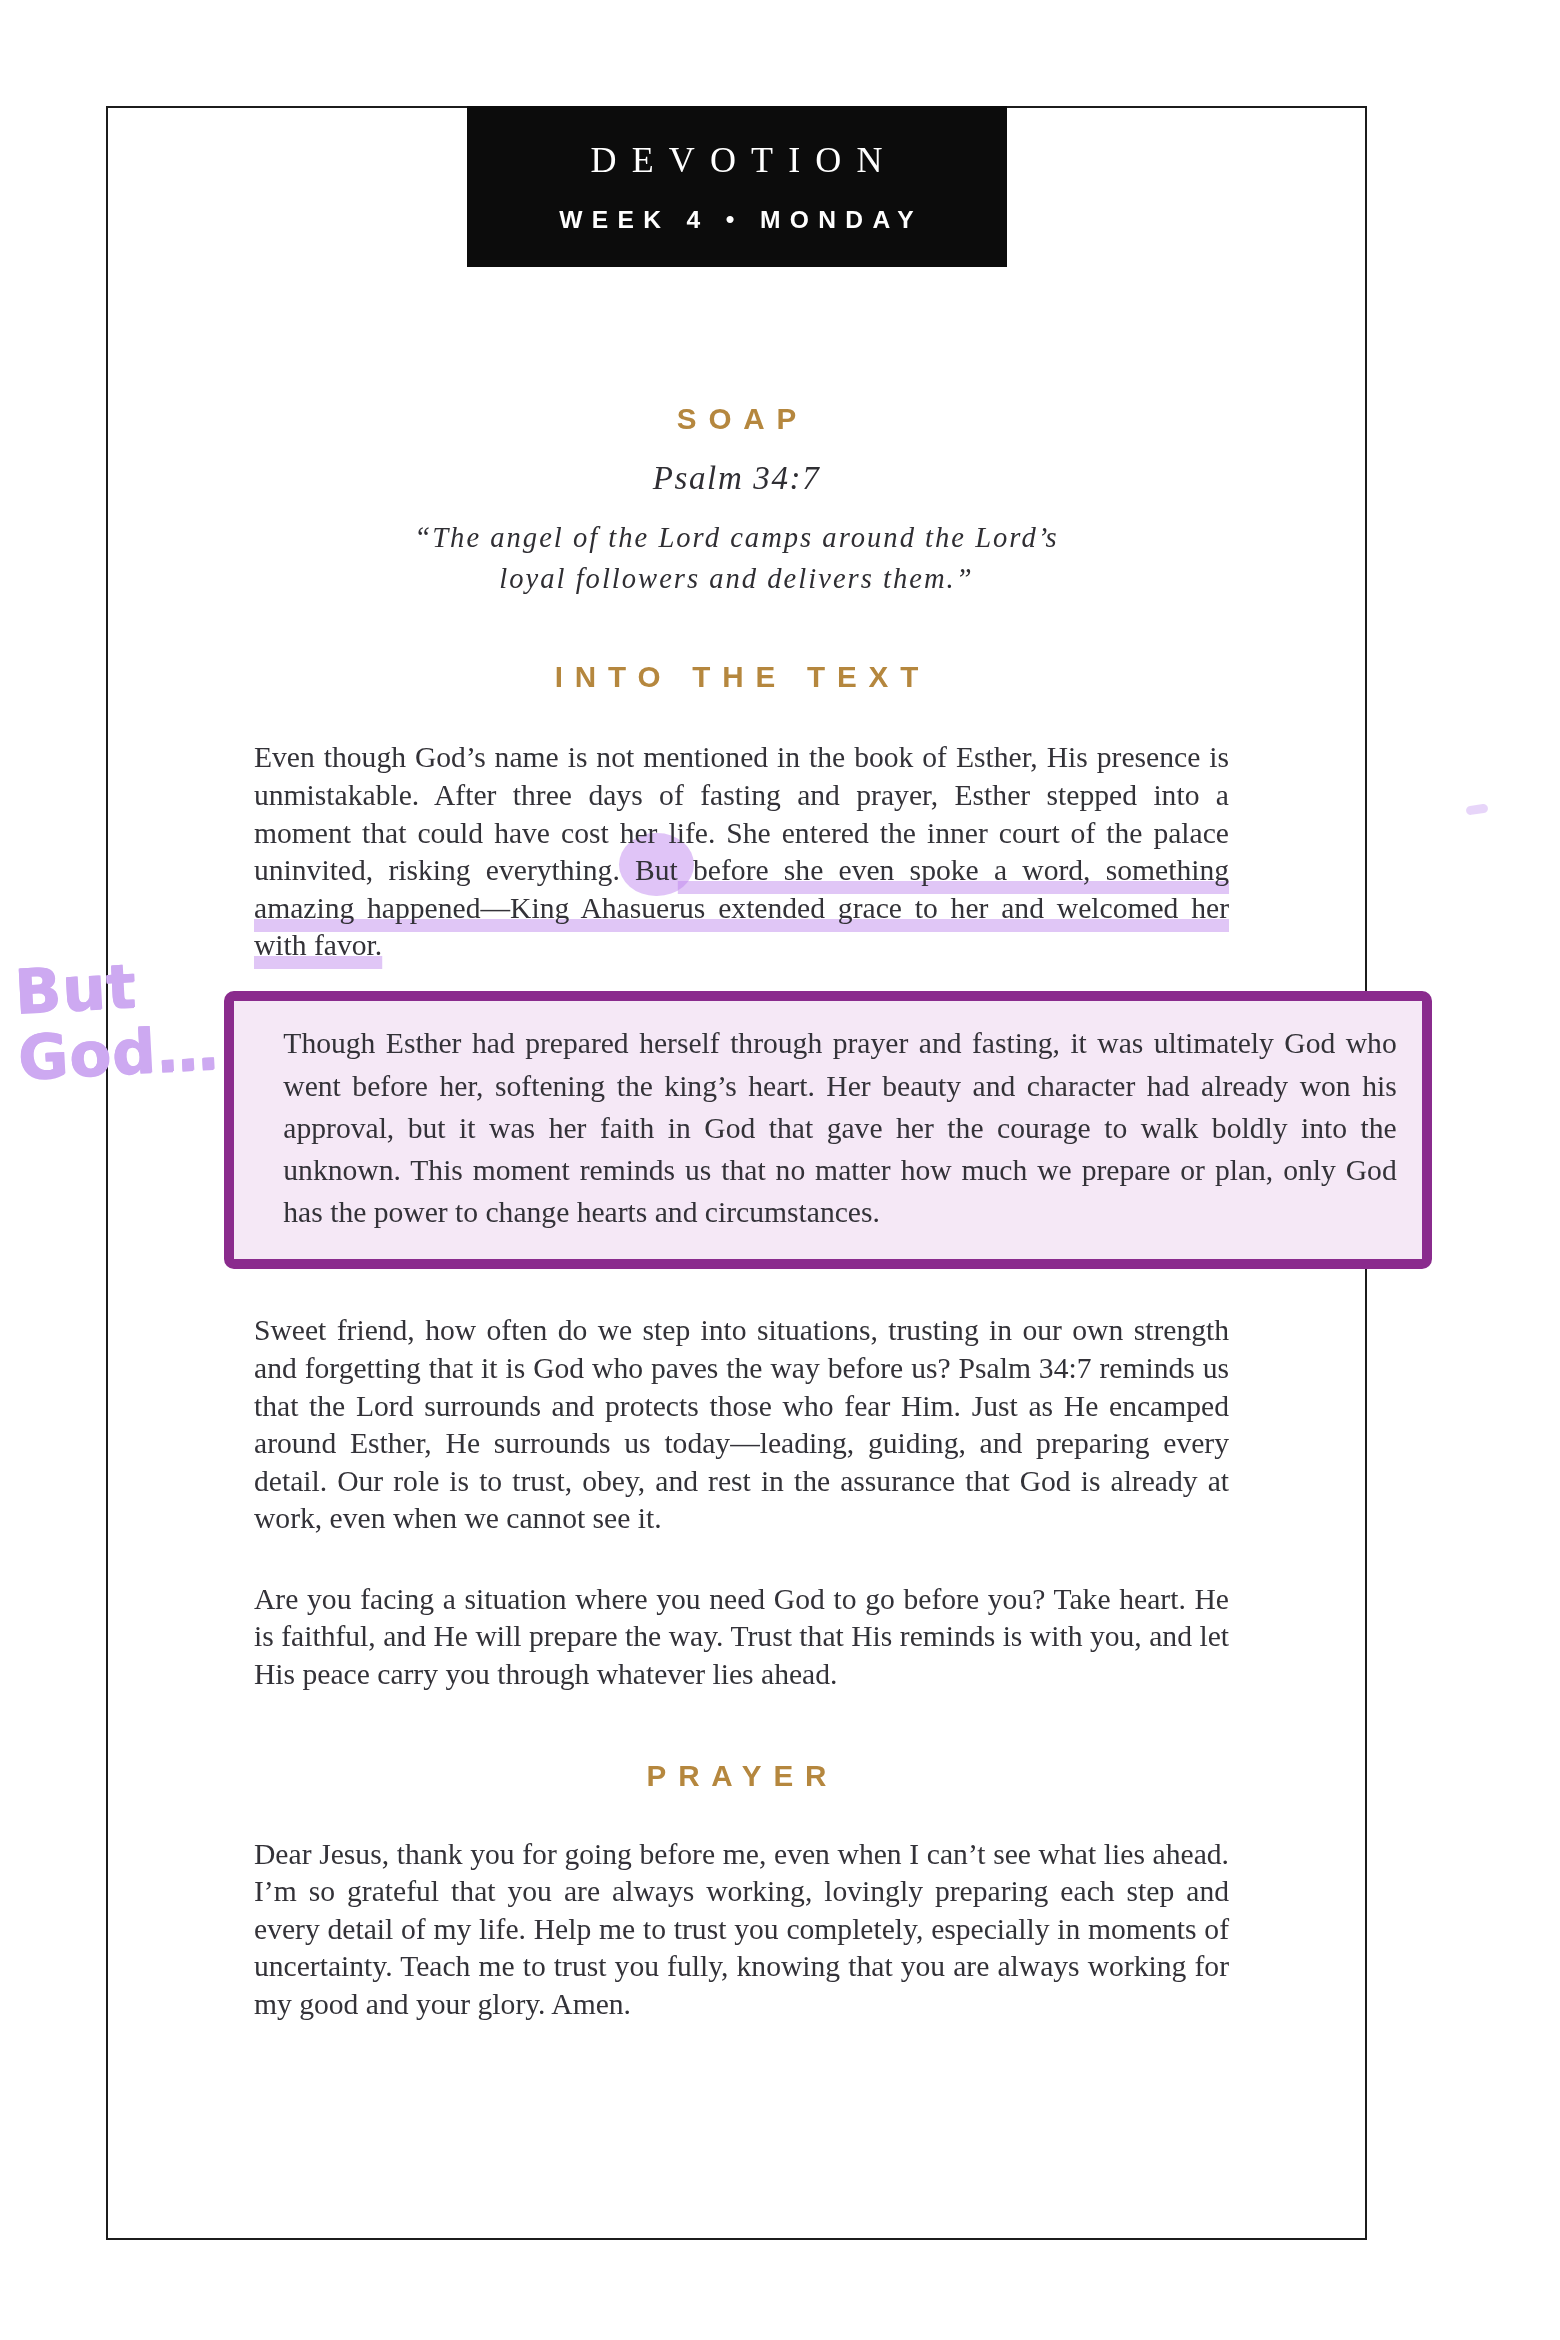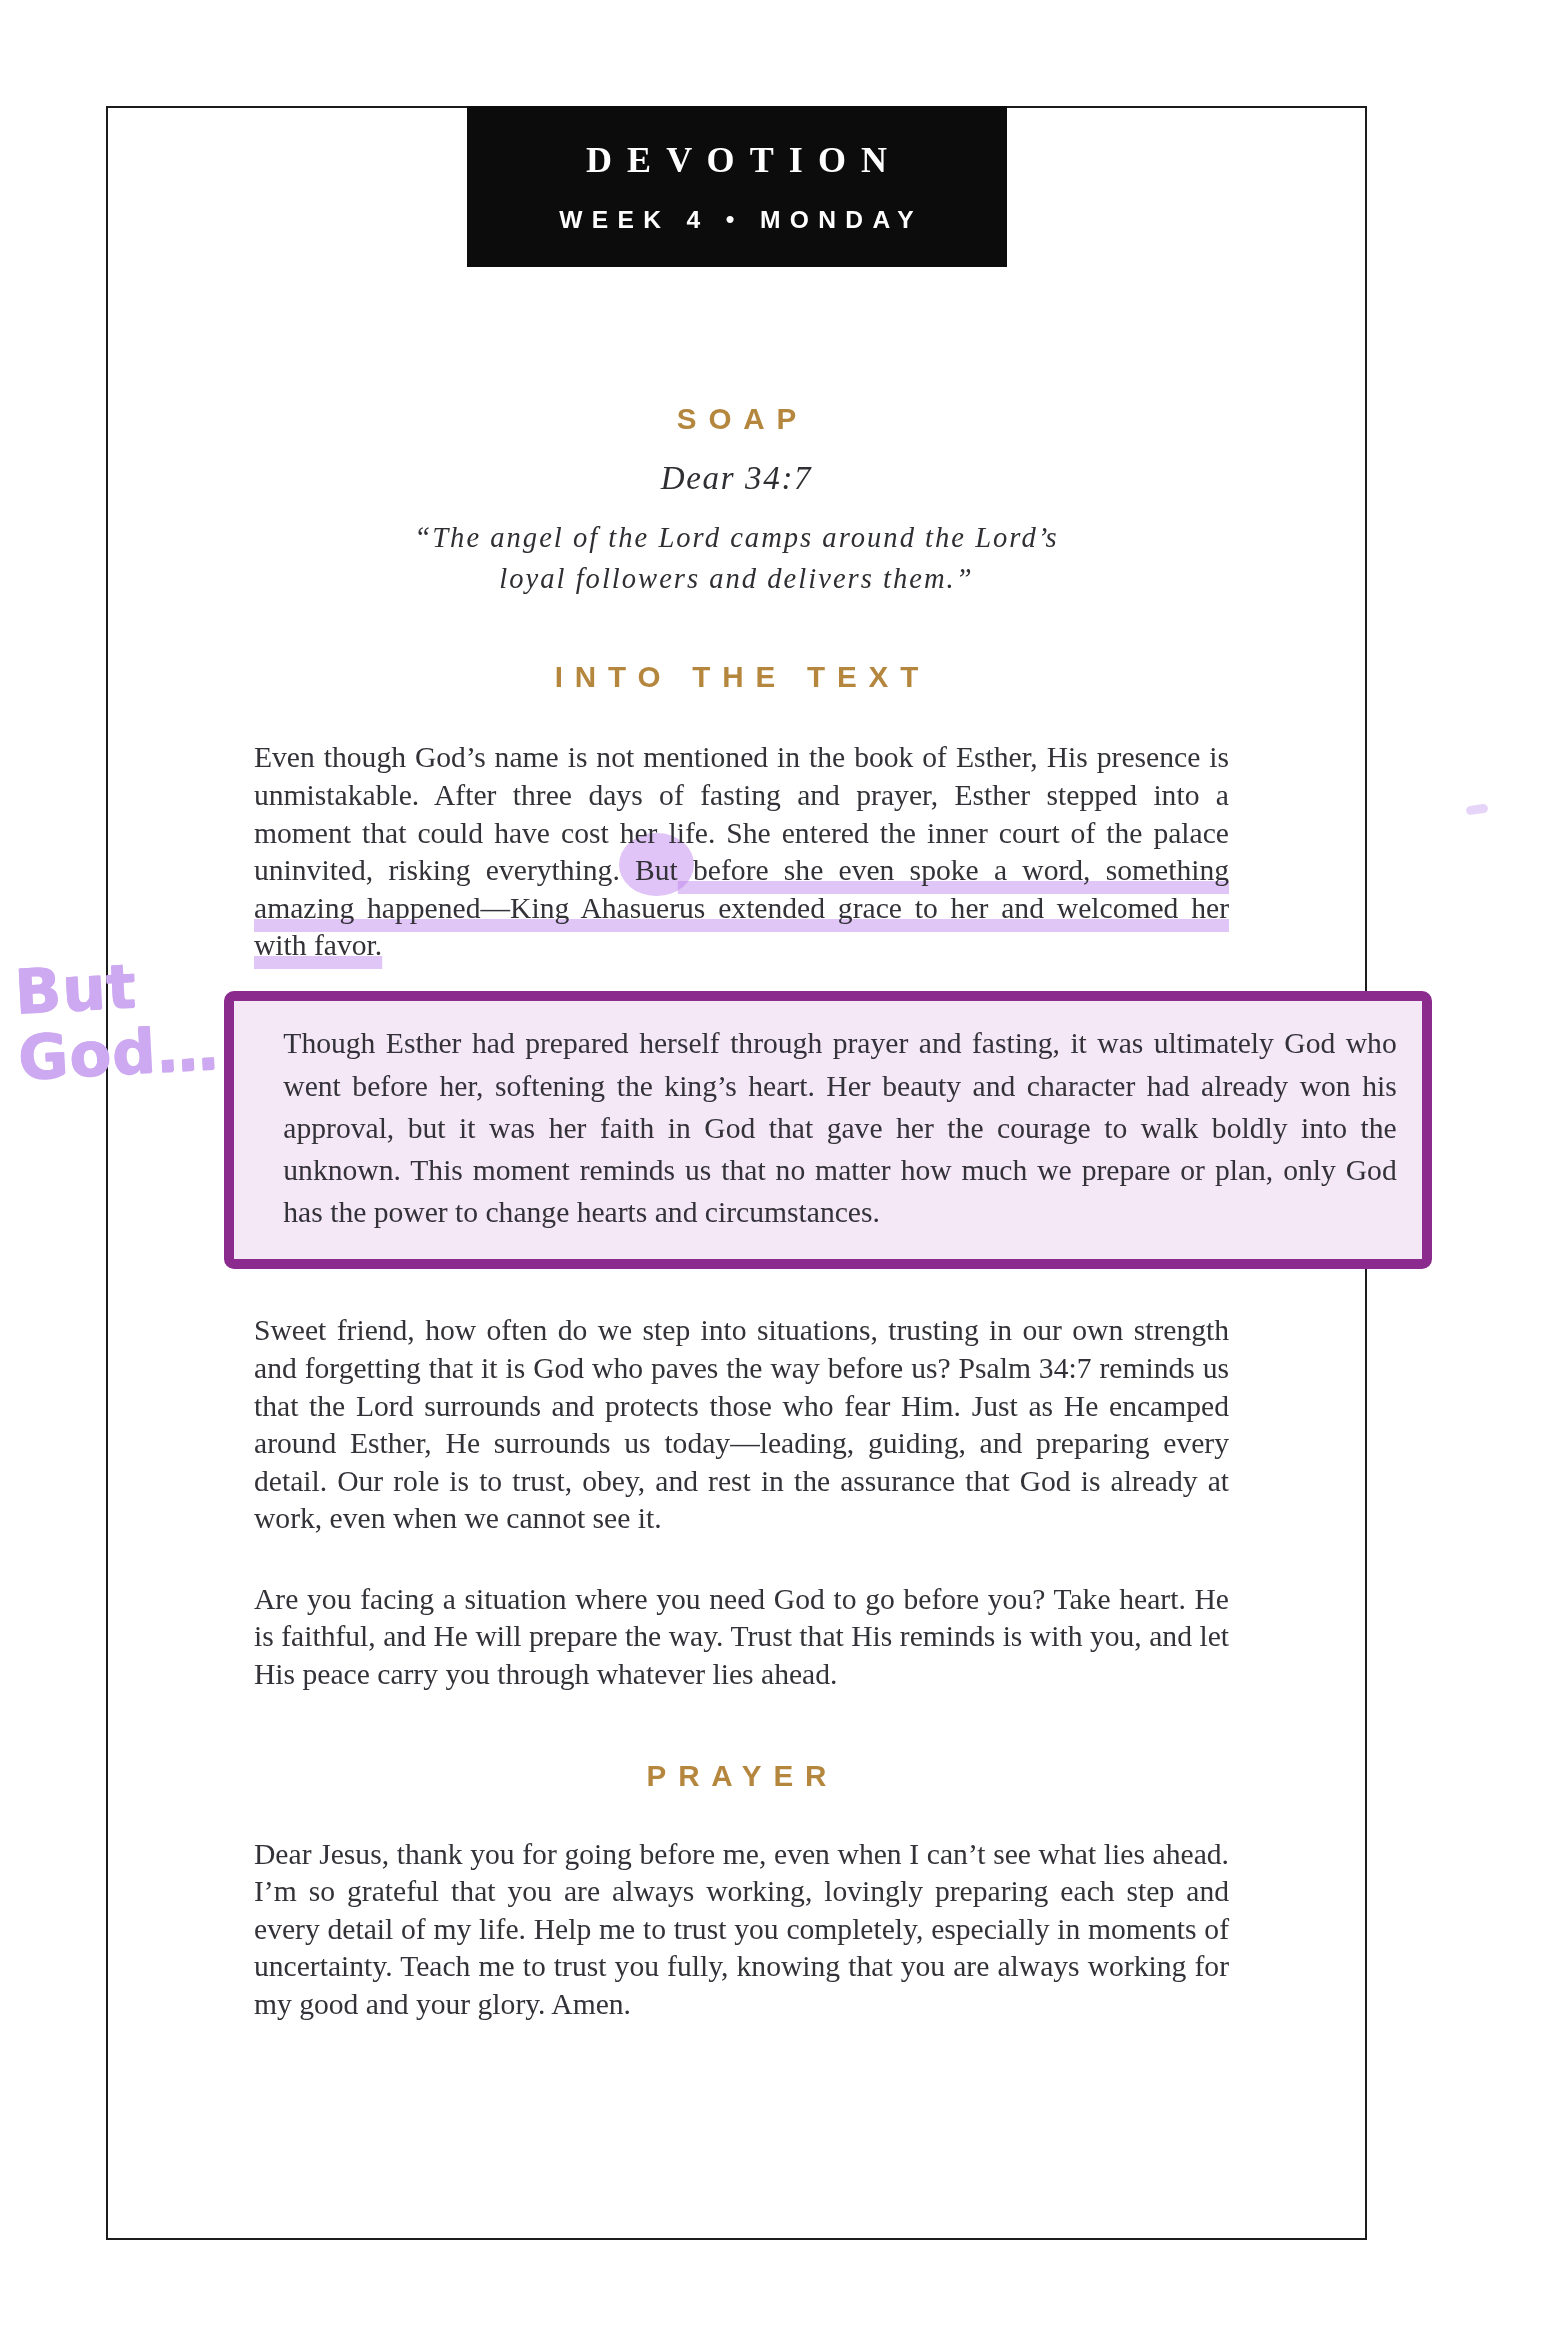--- a/index.html
+++ b/index.html
@@ -19,7 +19,7 @@
   }
   .banner-title {
     color:#ffffff; font-family:"Liberation Serif","DejaVu Serif",serif;
-    font-size:36px; font-weight:700; letter-spacing:0.42em; text-indent:0.42em;
+    font-size:36px; font-weight:400; letter-spacing:0.42em; text-indent:0.42em;
   }
   .banner-subtitle {
     color:#ffffff; font-family:"Liberation Sans","DejaVu Sans",sans-serif;

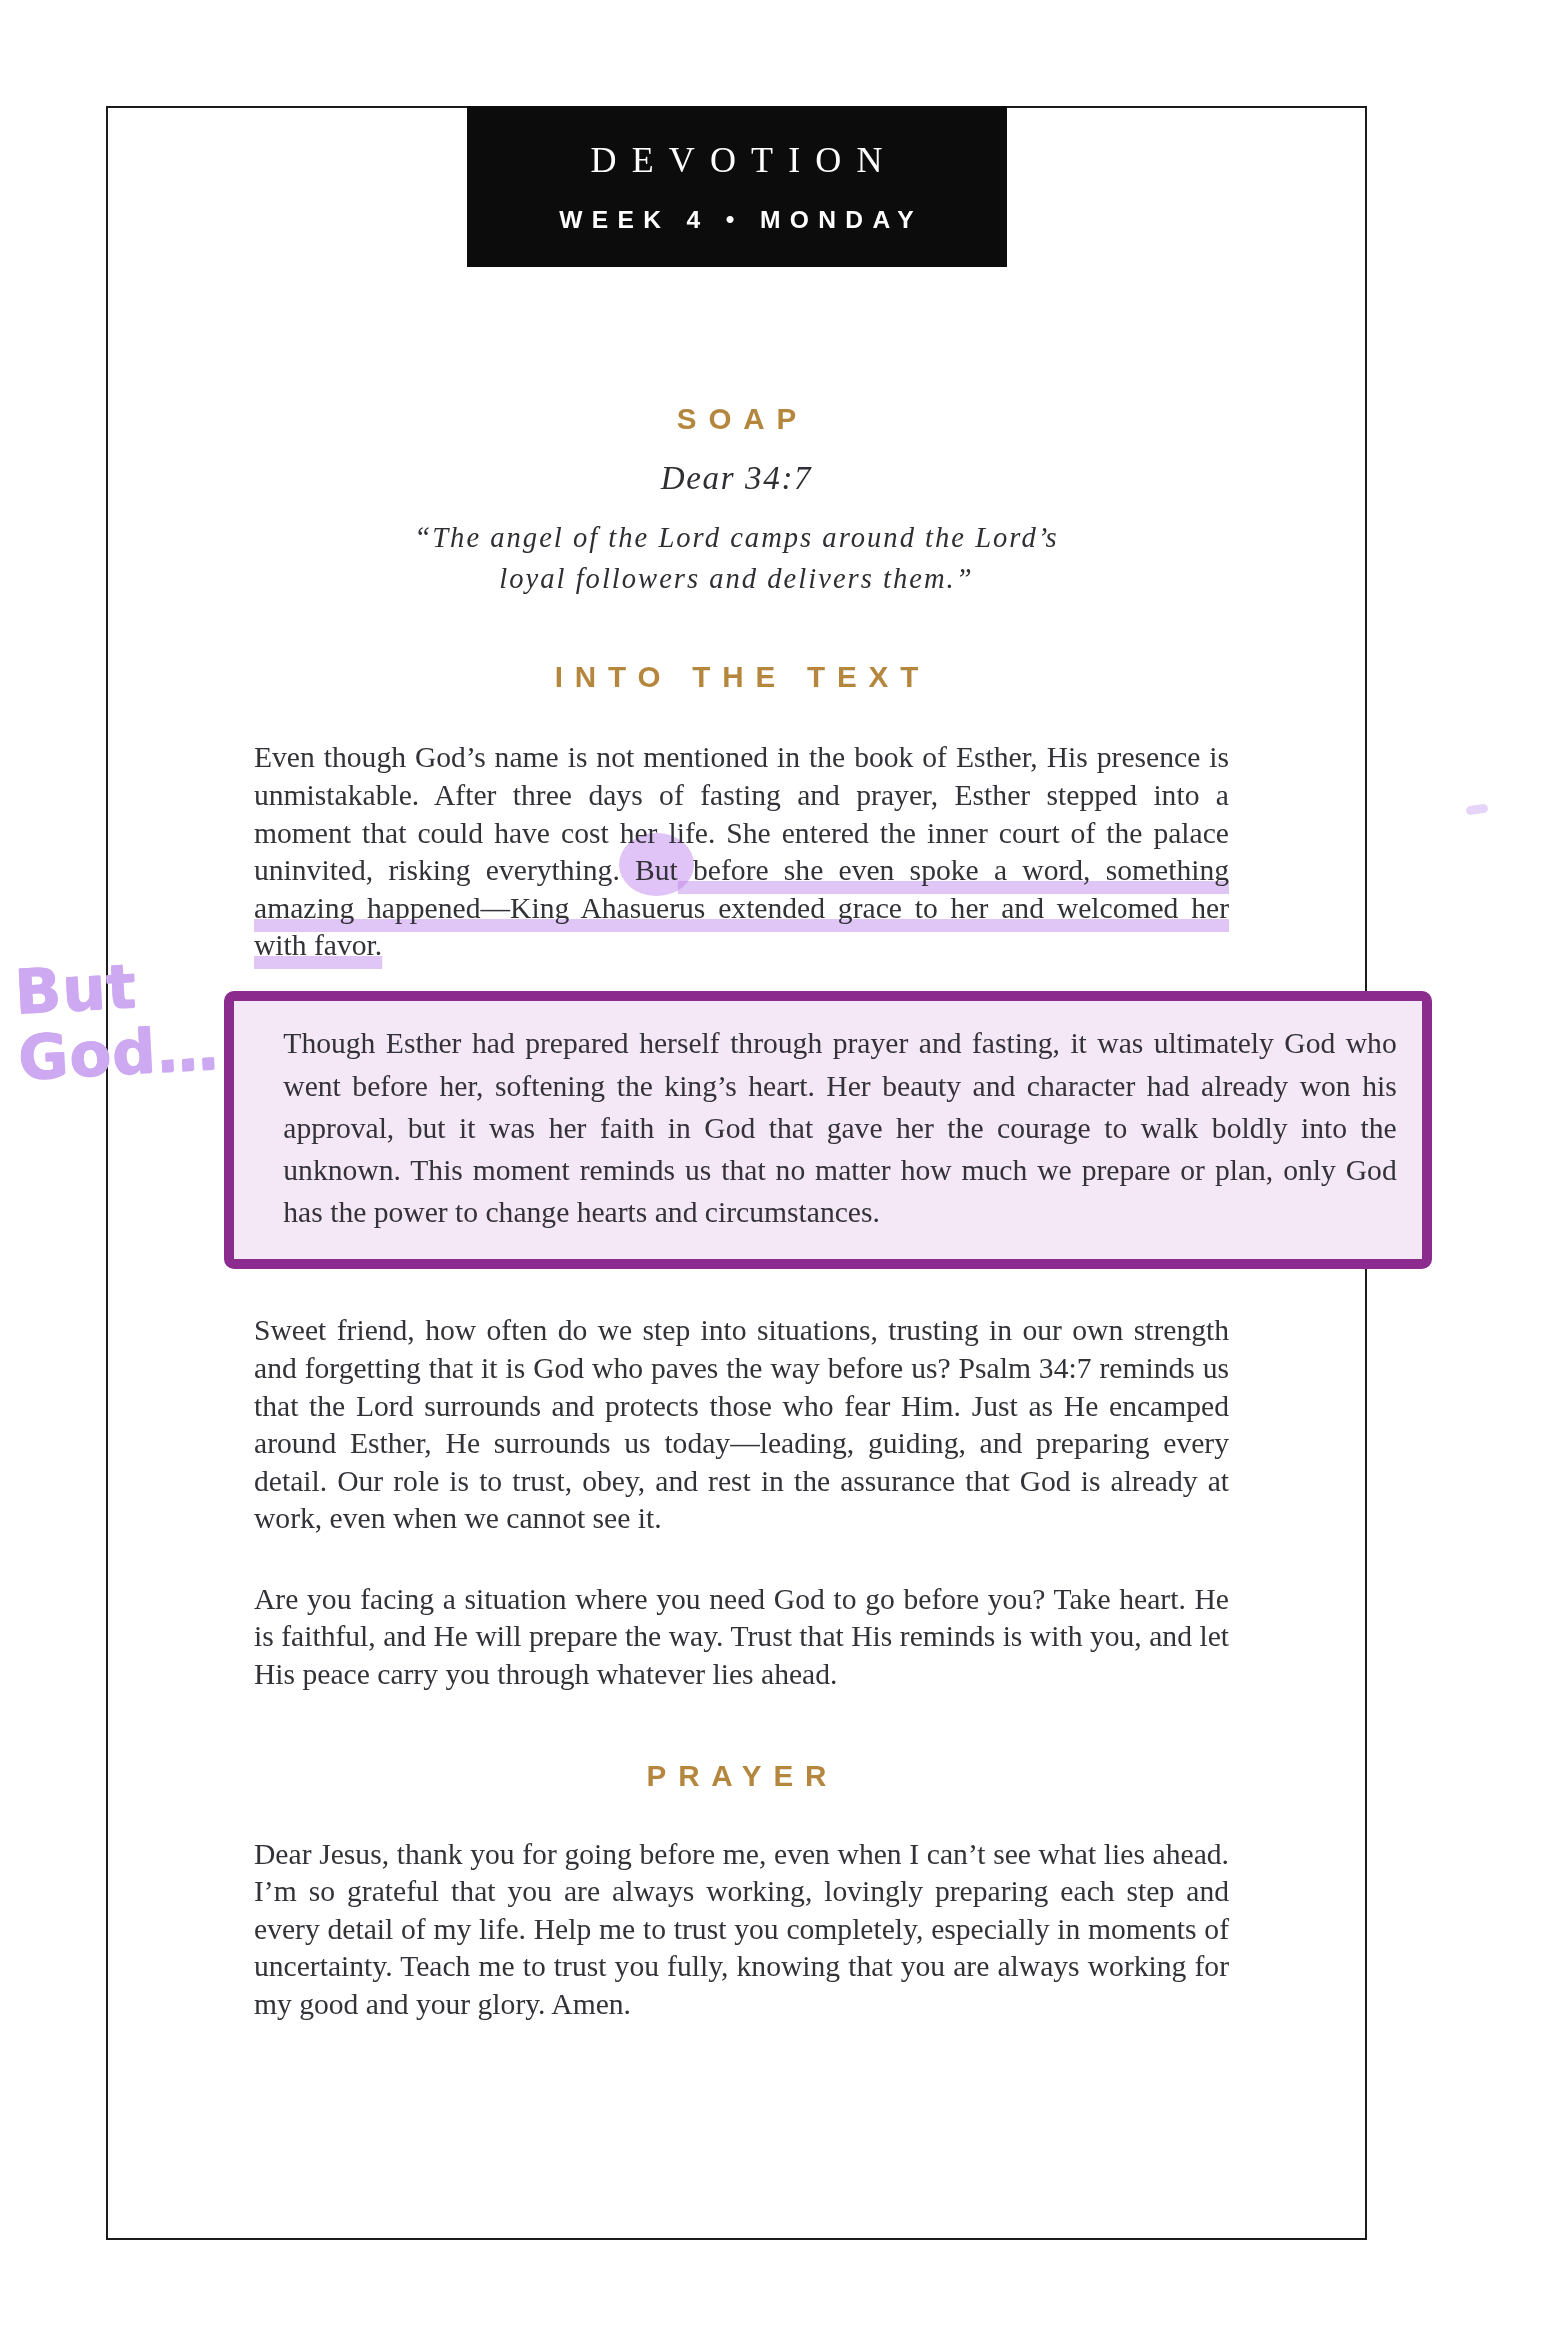--- a/index.html
+++ b/index.html
@@ -108,7 +108,7 @@
 
     <div class="gold-heading">SOAP</div>
 
-    <div class="scripture-ref">Dear 34:7</div>
+    <div class="scripture-ref">Psalm 34:7</div>
 
     <div class="scripture-quote">
       <div>“The angel of the Lord camps around the Lord’s</div>

